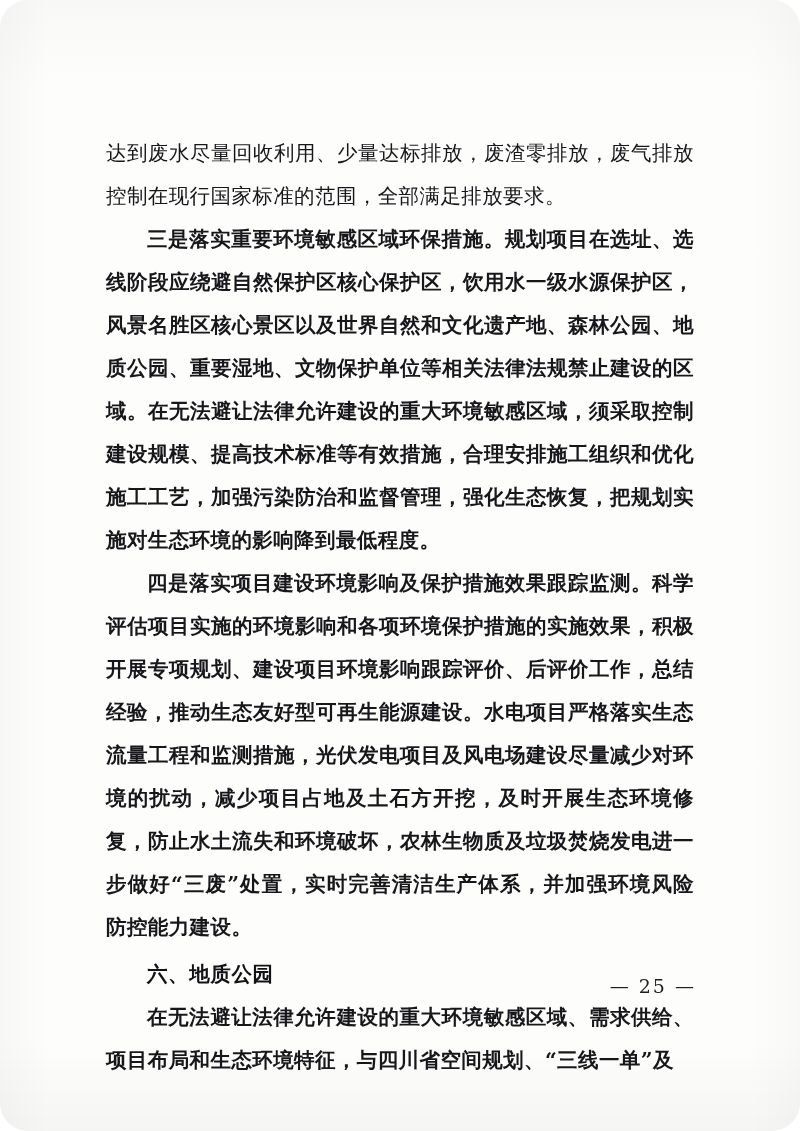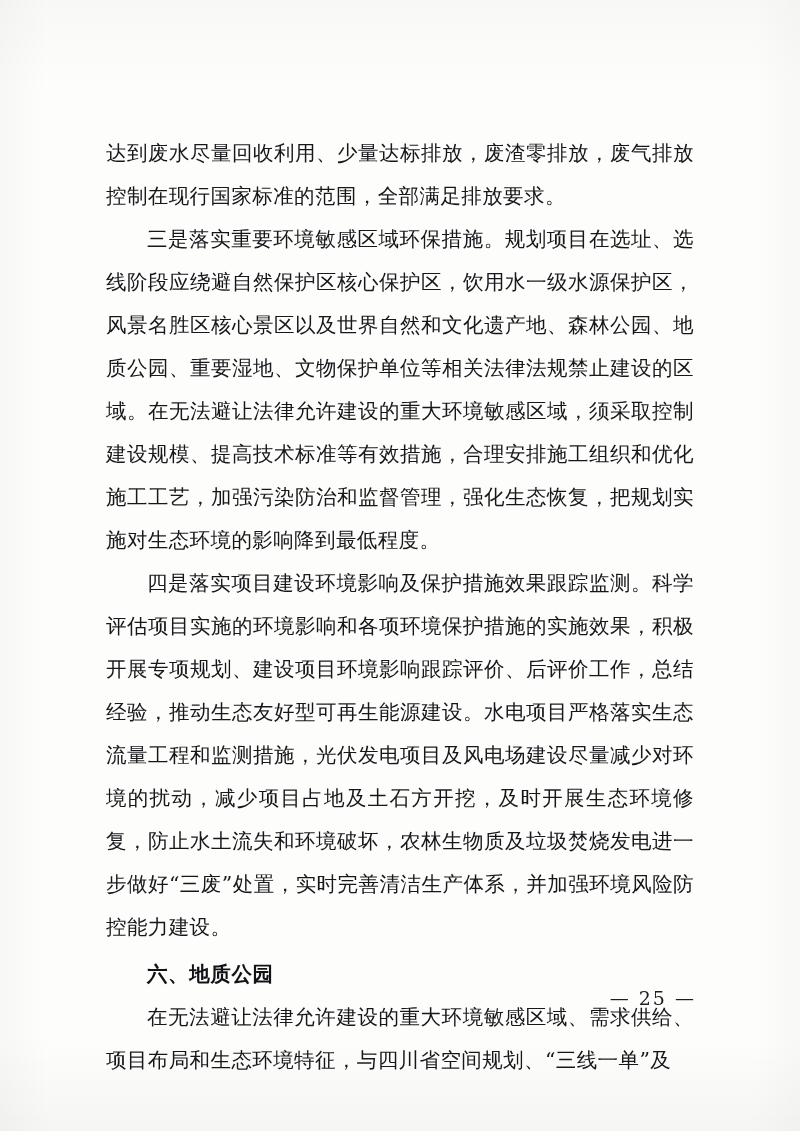--- a/index.html
+++ b/index.html
@@ -15,6 +15,7 @@
     overflow: hidden;
     font-family: "DejaVu Serif", serif;
     color: #1d1d22;
+    border-radius: 28px;
   }
   
   .page::before {

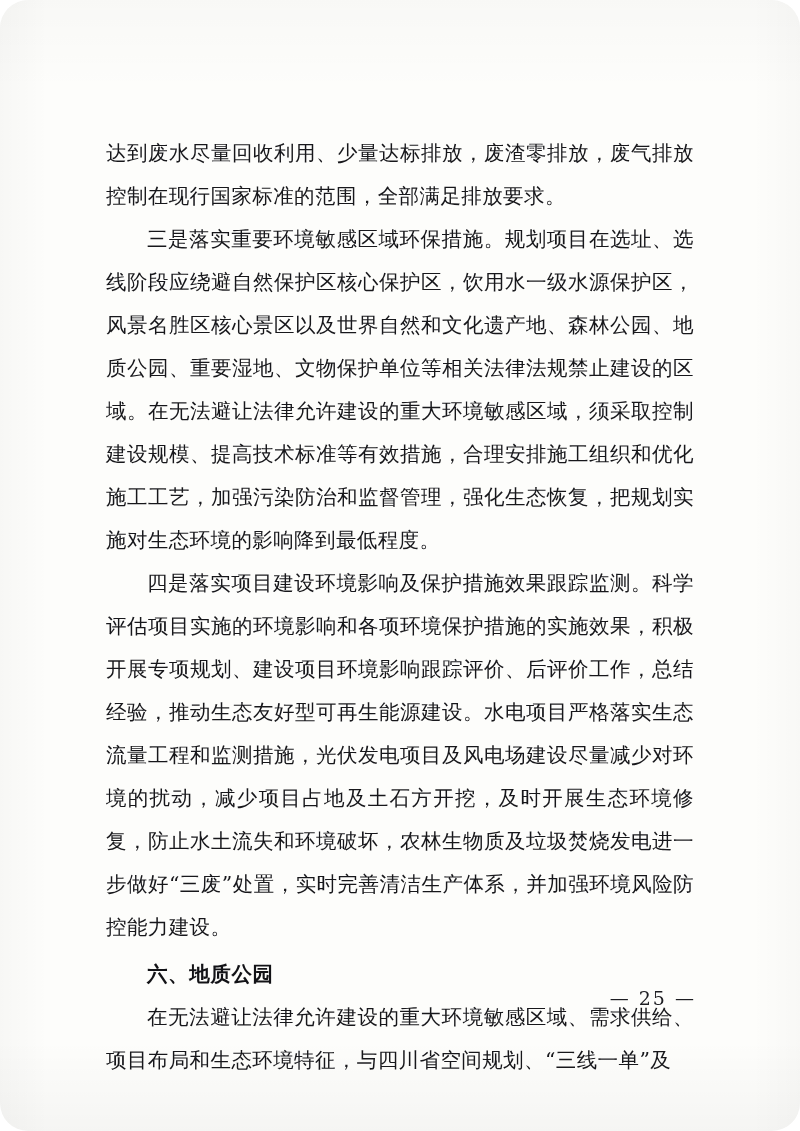--- a/index.html
+++ b/index.html
@@ -44,6 +44,7 @@
   }
   .indent {
     text-indent: 41px;
+    font-weight: bold;
   }
   .heading {
     margin: 0;

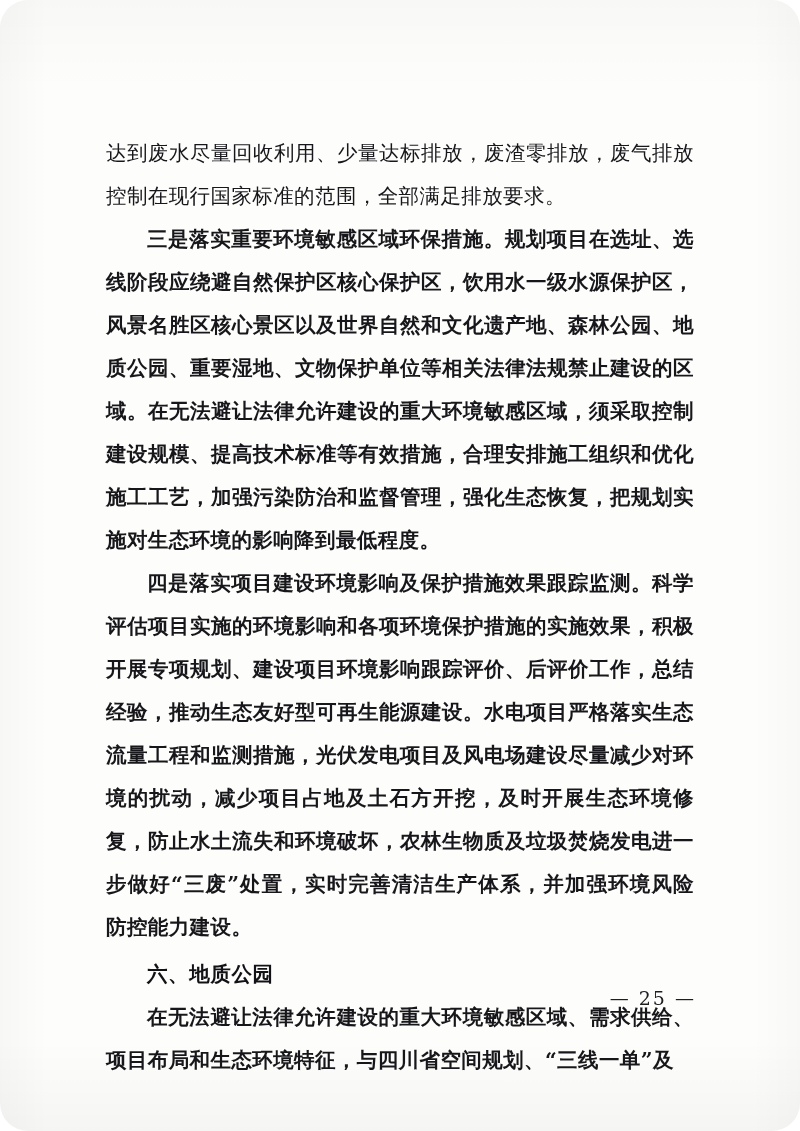--- a/index.html
+++ b/index.html
@@ -60,7 +60,7 @@
   .page-number {
     position: absolute;
     right: 104px;
-    bottom: 122px;
+    bottom: 134px;
     font-size: 19px;
     letter-spacing: 2px;
     color: #1d1d22;

